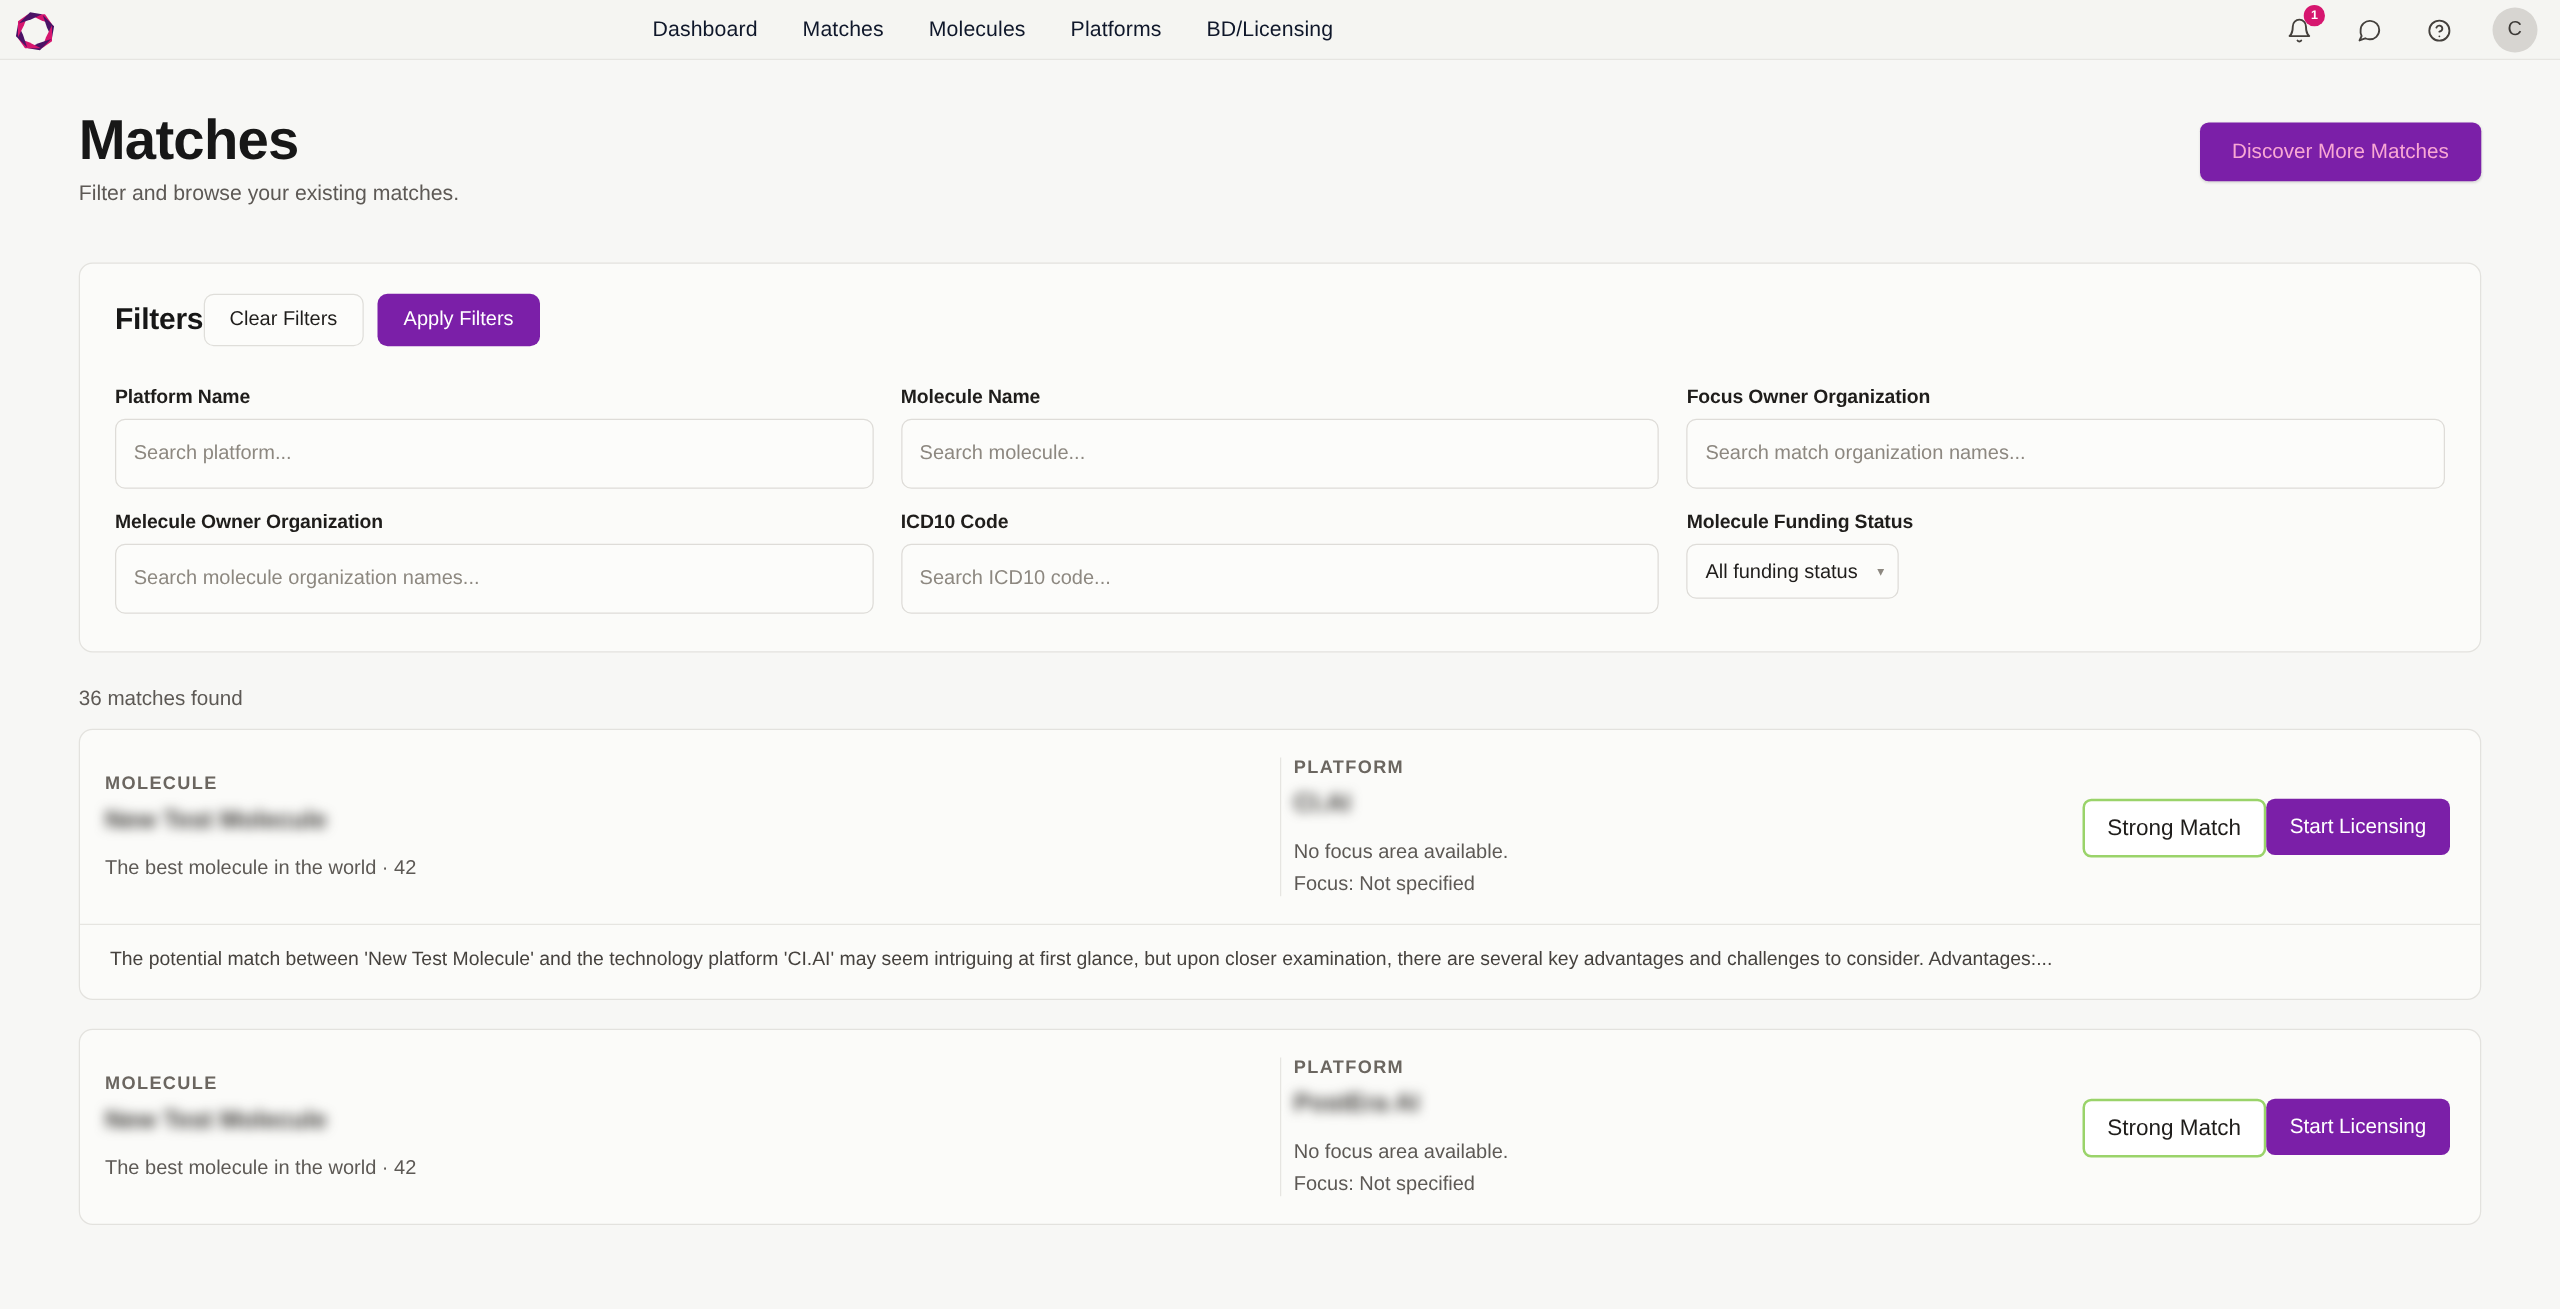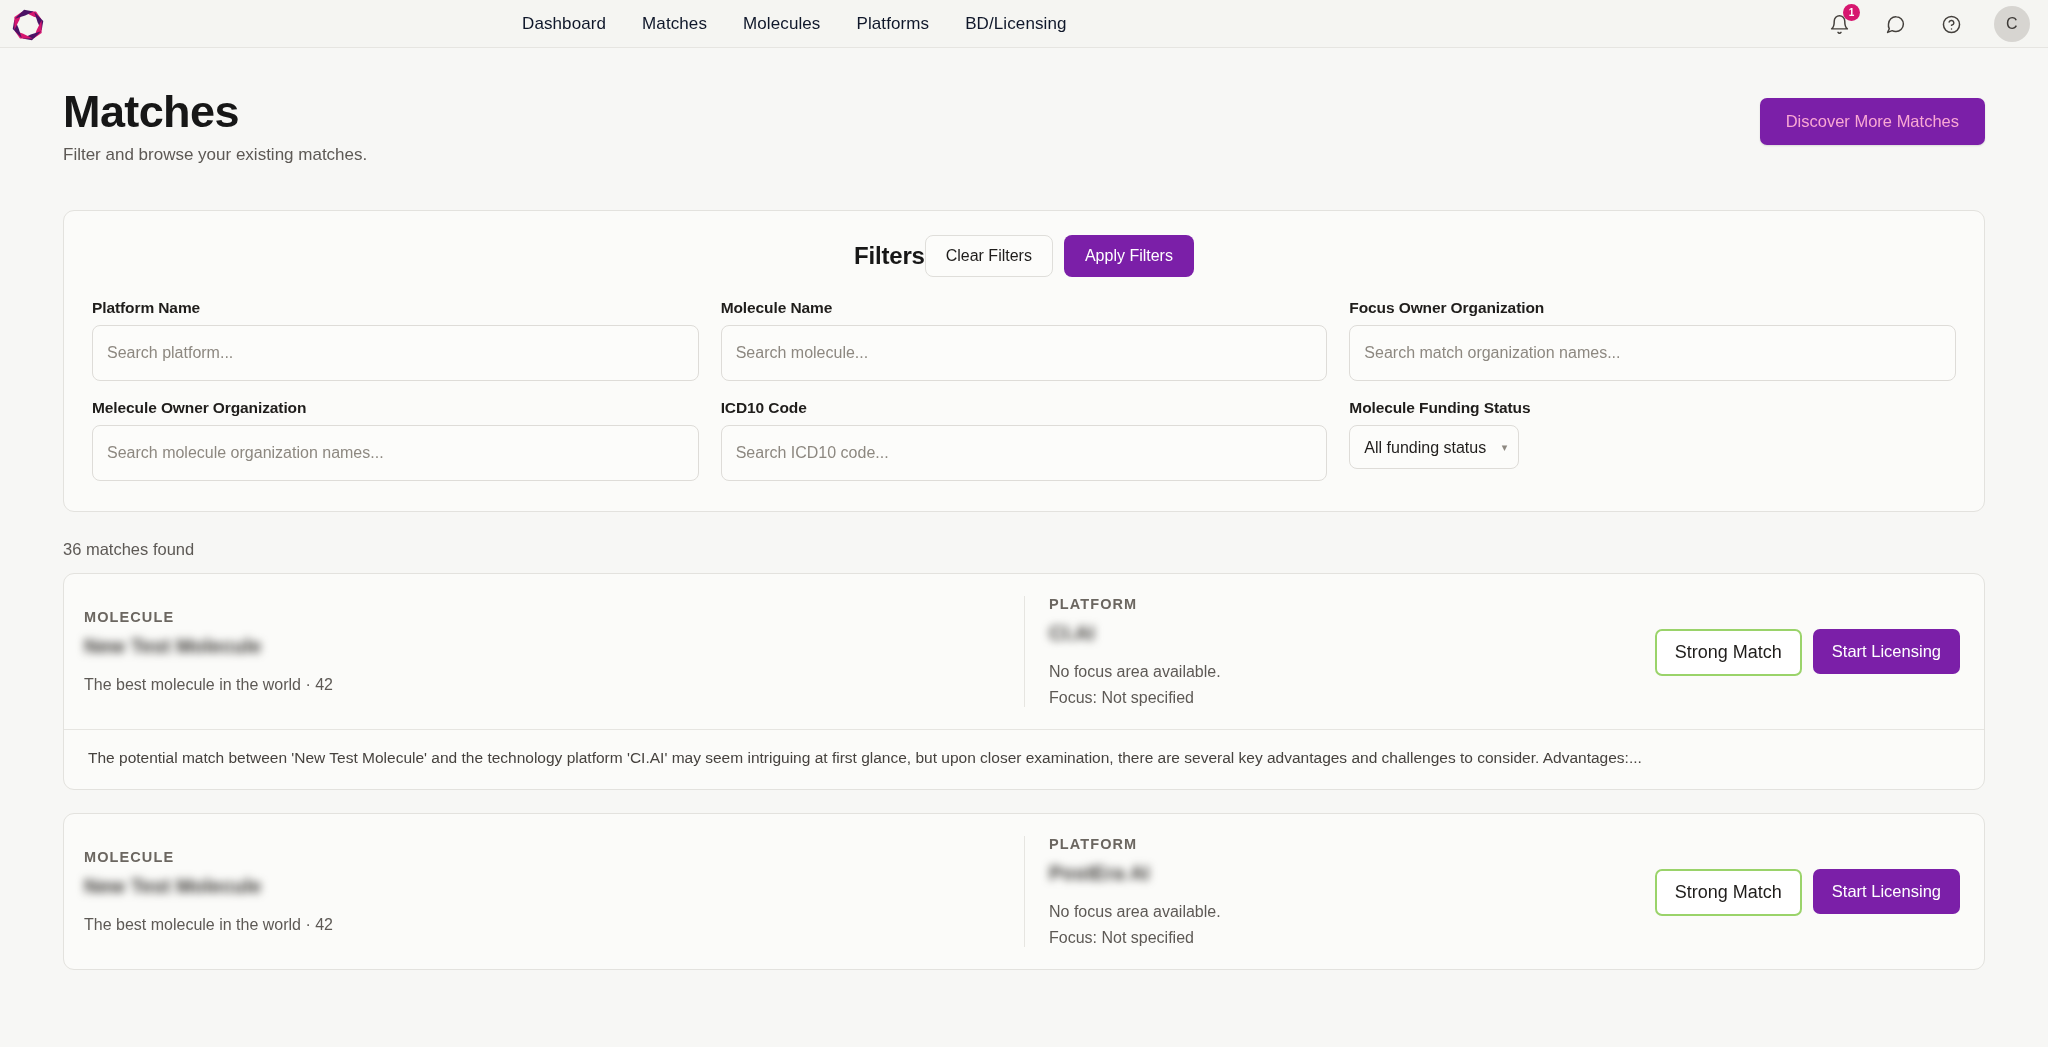--- a/index.html
+++ b/index.html
@@ -142,8 +142,8 @@
   .filters-head {
     display: flex;
     align-items: center;
-    justify-content: center;
-    margin-bottom: 22px;
+    justify-content: flex-start;
+    margin-bottom: 32px;
   }
   .filters-title {
     font-size: 24px;

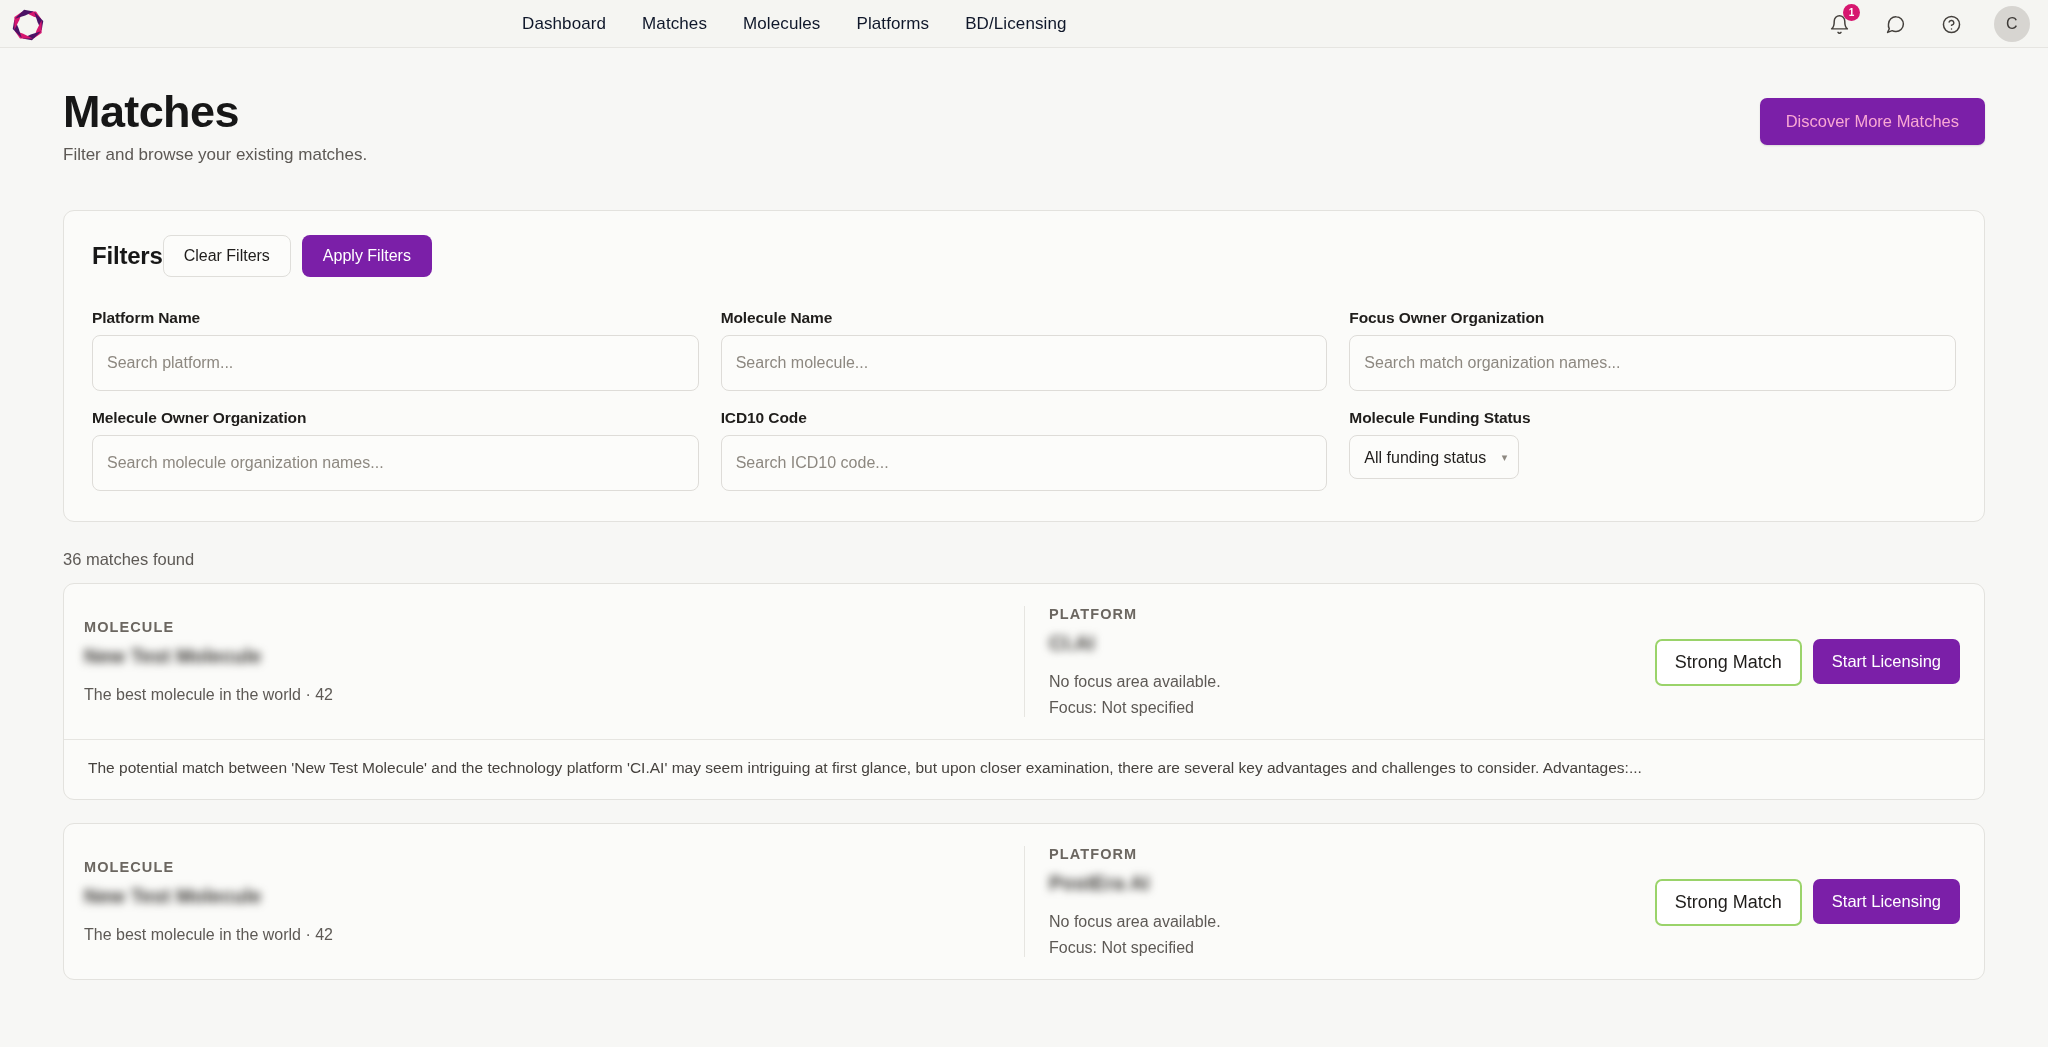--- a/index.html
+++ b/index.html
@@ -249,7 +249,7 @@
   }
   .col-platform {
     flex: 1 1 auto;
-    padding-left: 24px;
+    padding-left: 10px;
     border-left: 1px solid #e6e5e1;
     align-self: stretch;
   }

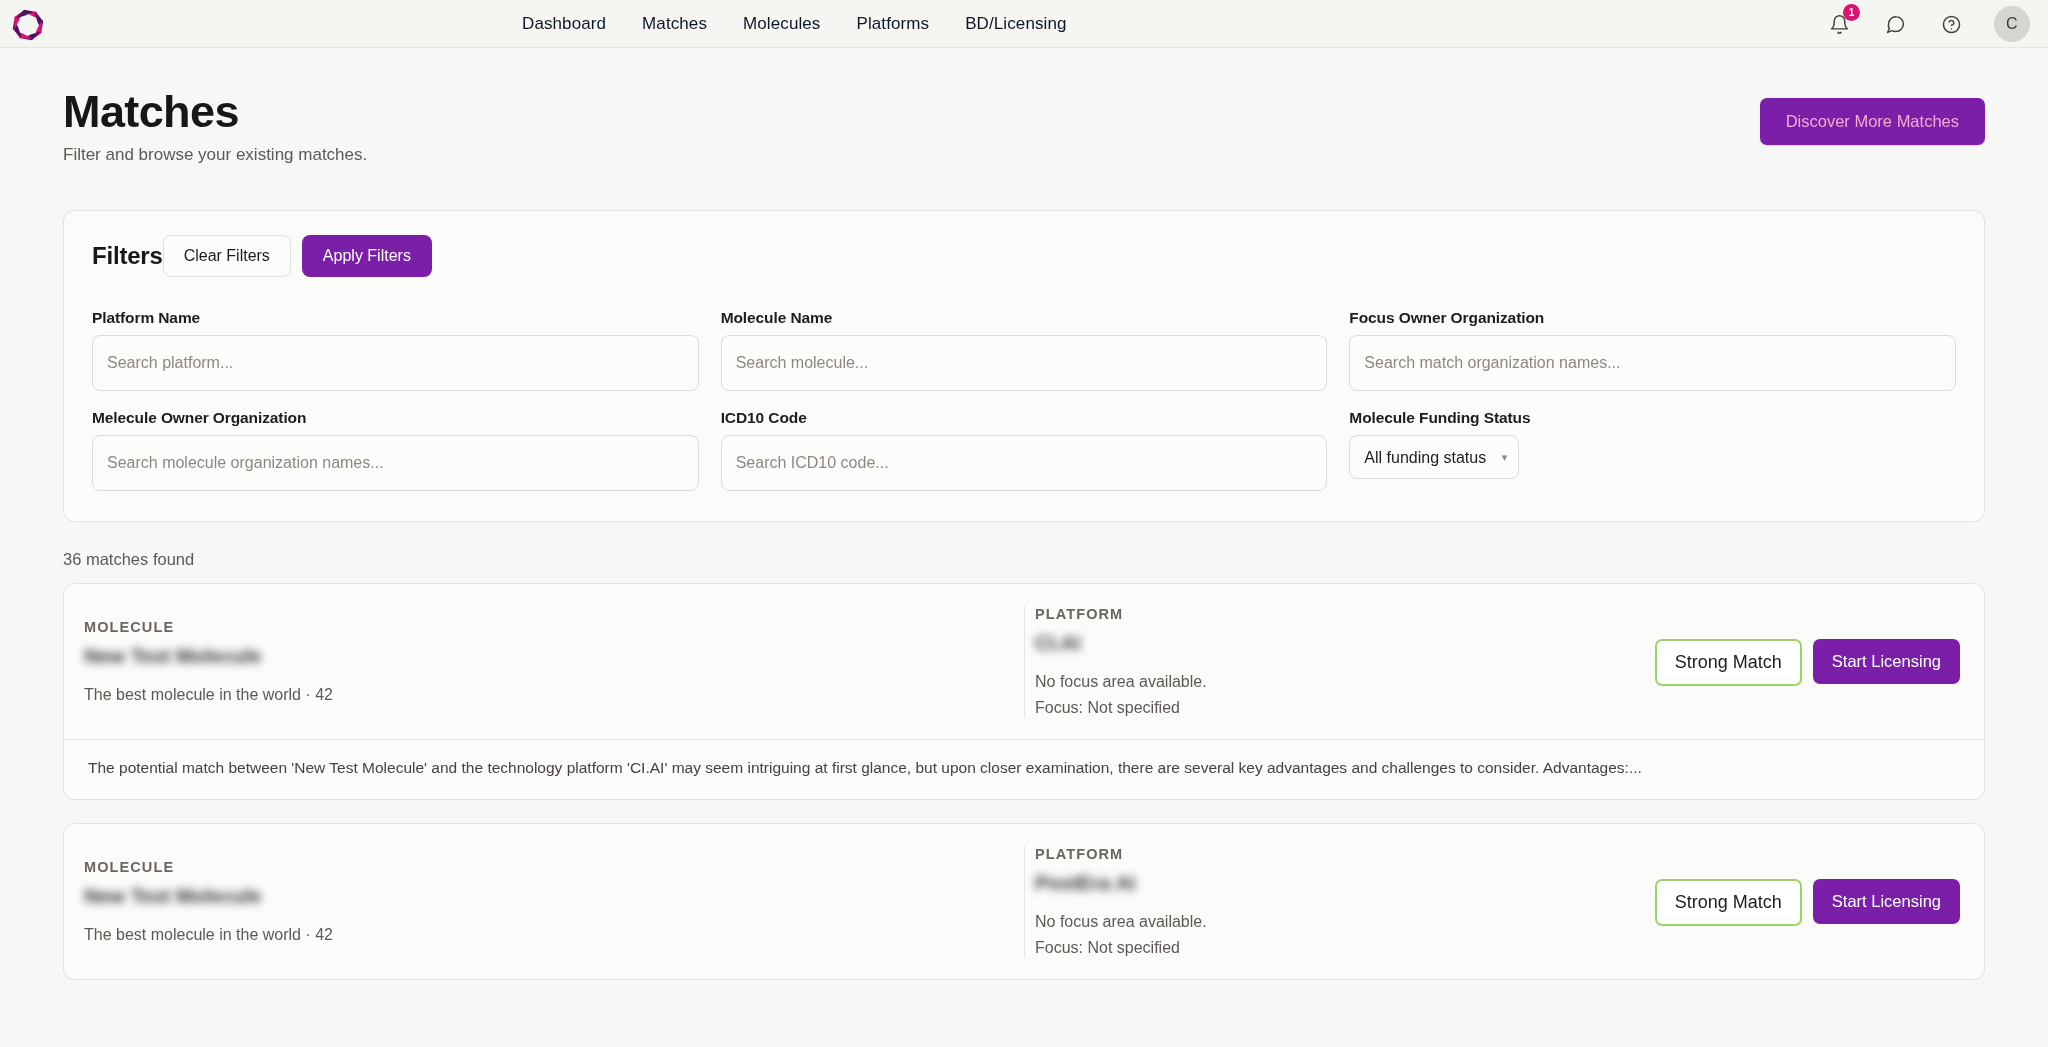--- a/index.html
+++ b/index.html
@@ -257,7 +257,6 @@
     flex: 0 0 auto;
     display: flex;
     align-items: flex-start;
-    gap: 11px;
     padding-top: 2px;
     padding-left: 32px;
   }

